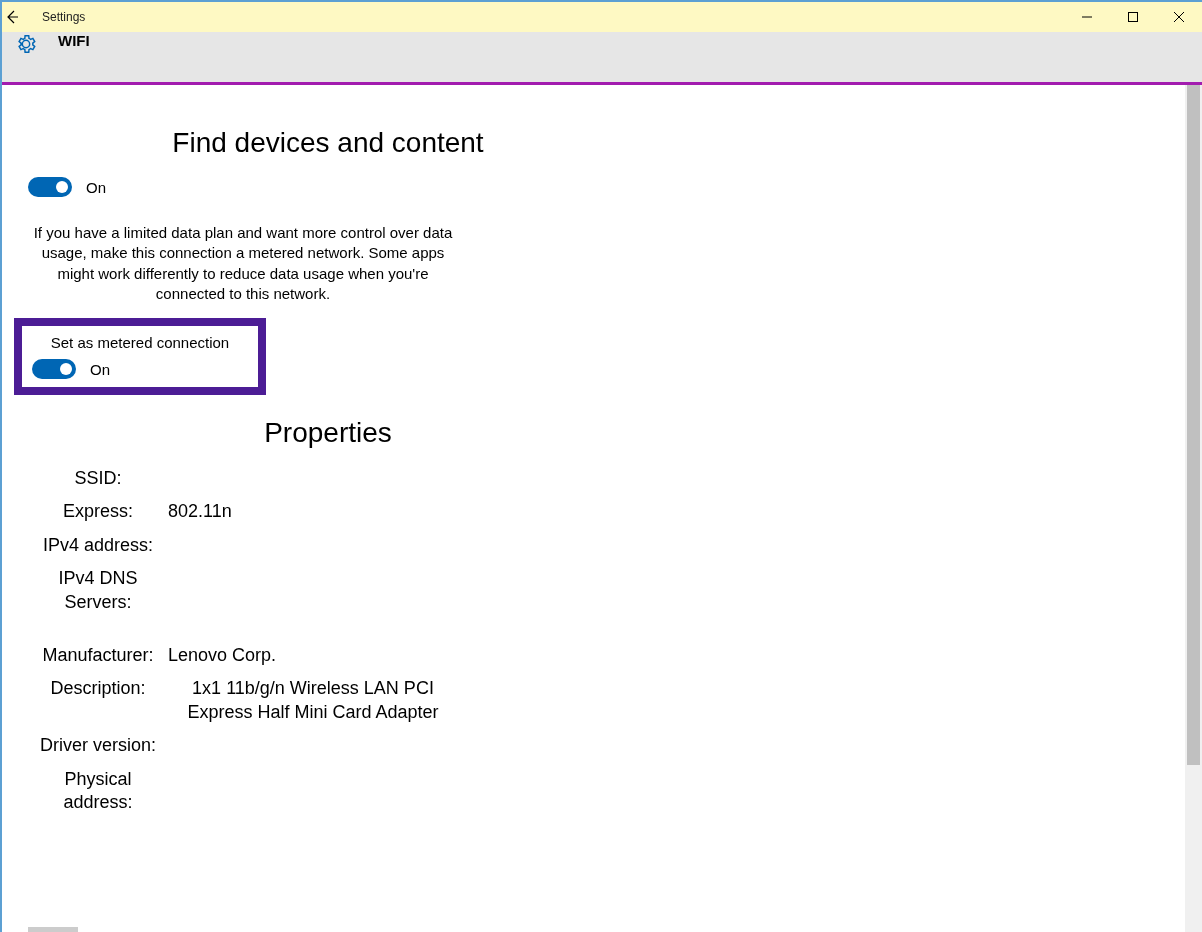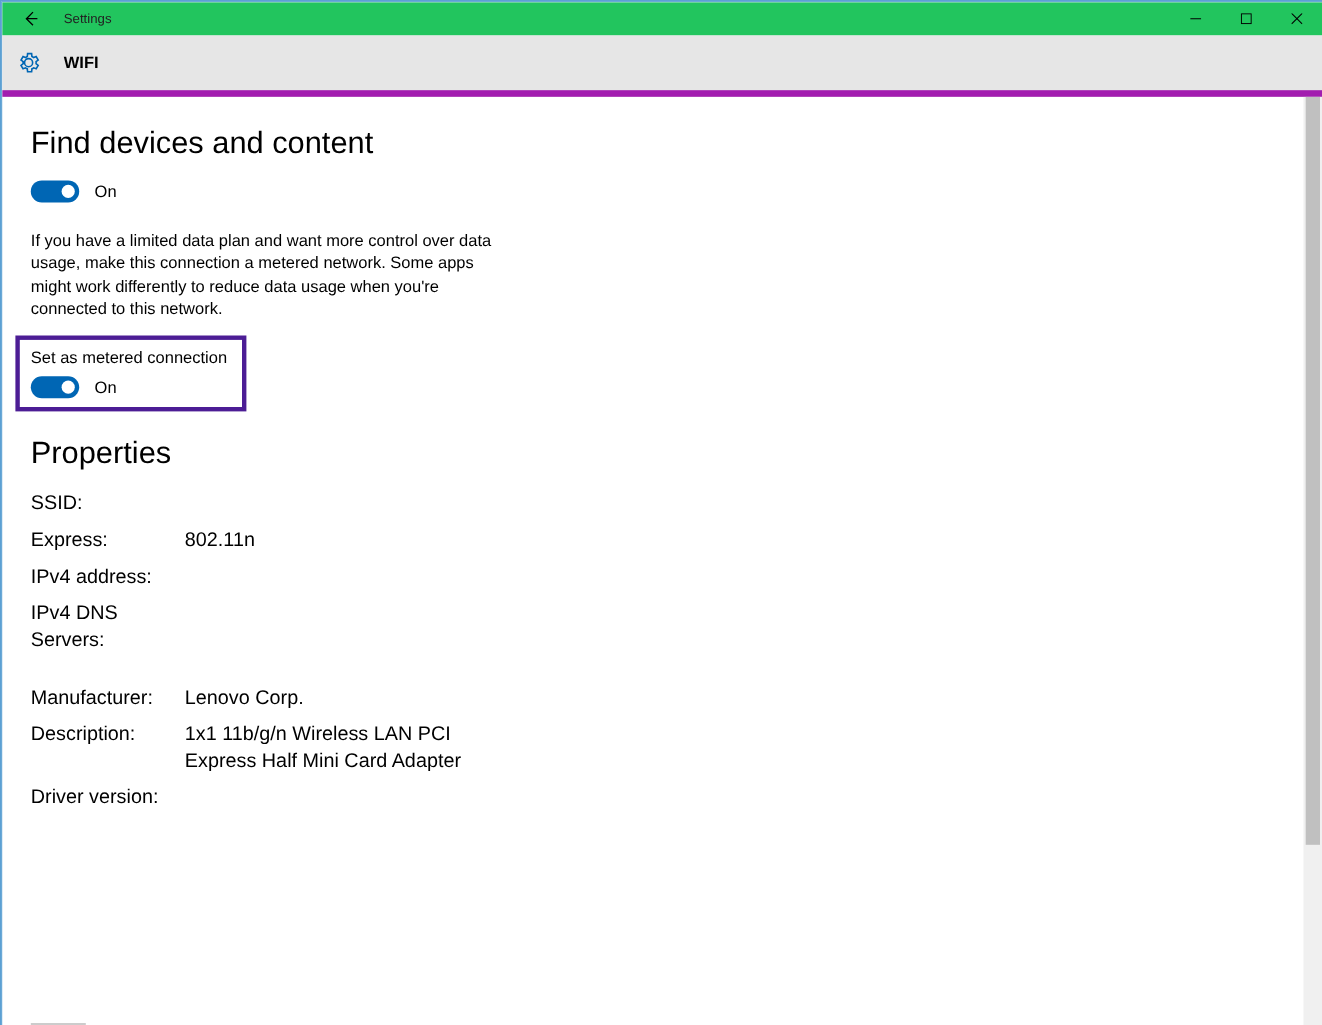--- a/index.html
+++ b/index.html
@@ -17,10 +17,10 @@
   }
   .titlebar {
     height: 30px;
-    background: #22c55e;
-    display: flex;
-    align-items: center;
-    padding: 0 0 0 16px;
+    background: #fef9c3;
+    display: flex;
+    align-items: center;
+    padding: 0 0 0 0;
     position: relative;
     border-bottom: none;
   }

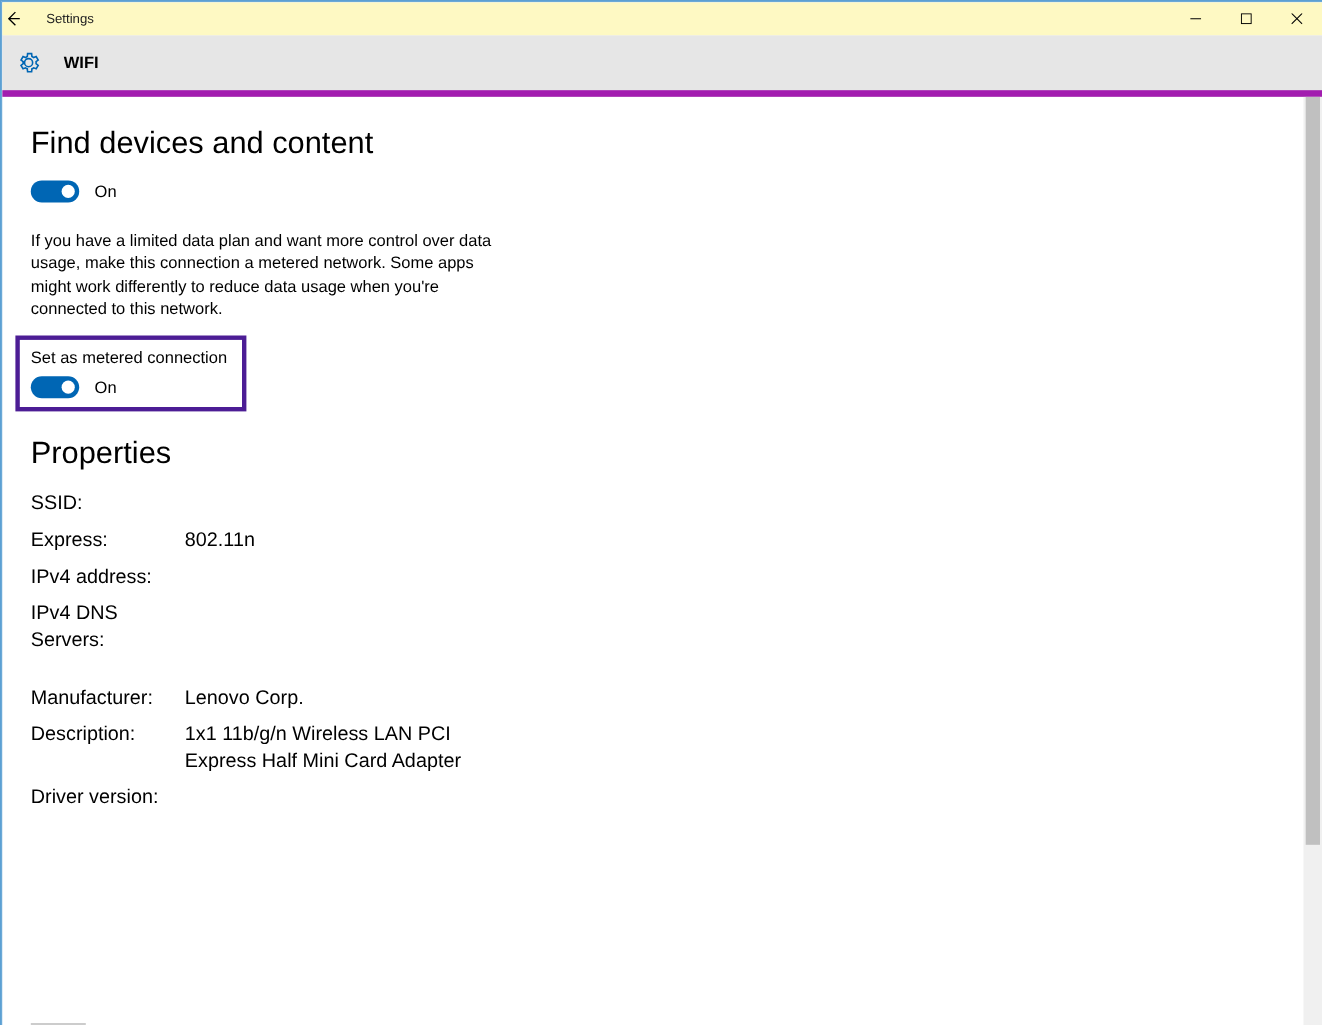--- a/index.html
+++ b/index.html
@@ -54,9 +54,8 @@
     height: 50px;
     background: #e6e6e6;
     display: flex;
-    align-items: center;
     padding-left: 12px;
-    border-bottom: 6px solid #a21caf;
+    border-bottom: 3px solid #a21caf;
   }
   .subheader .gear {
     width: 24px;

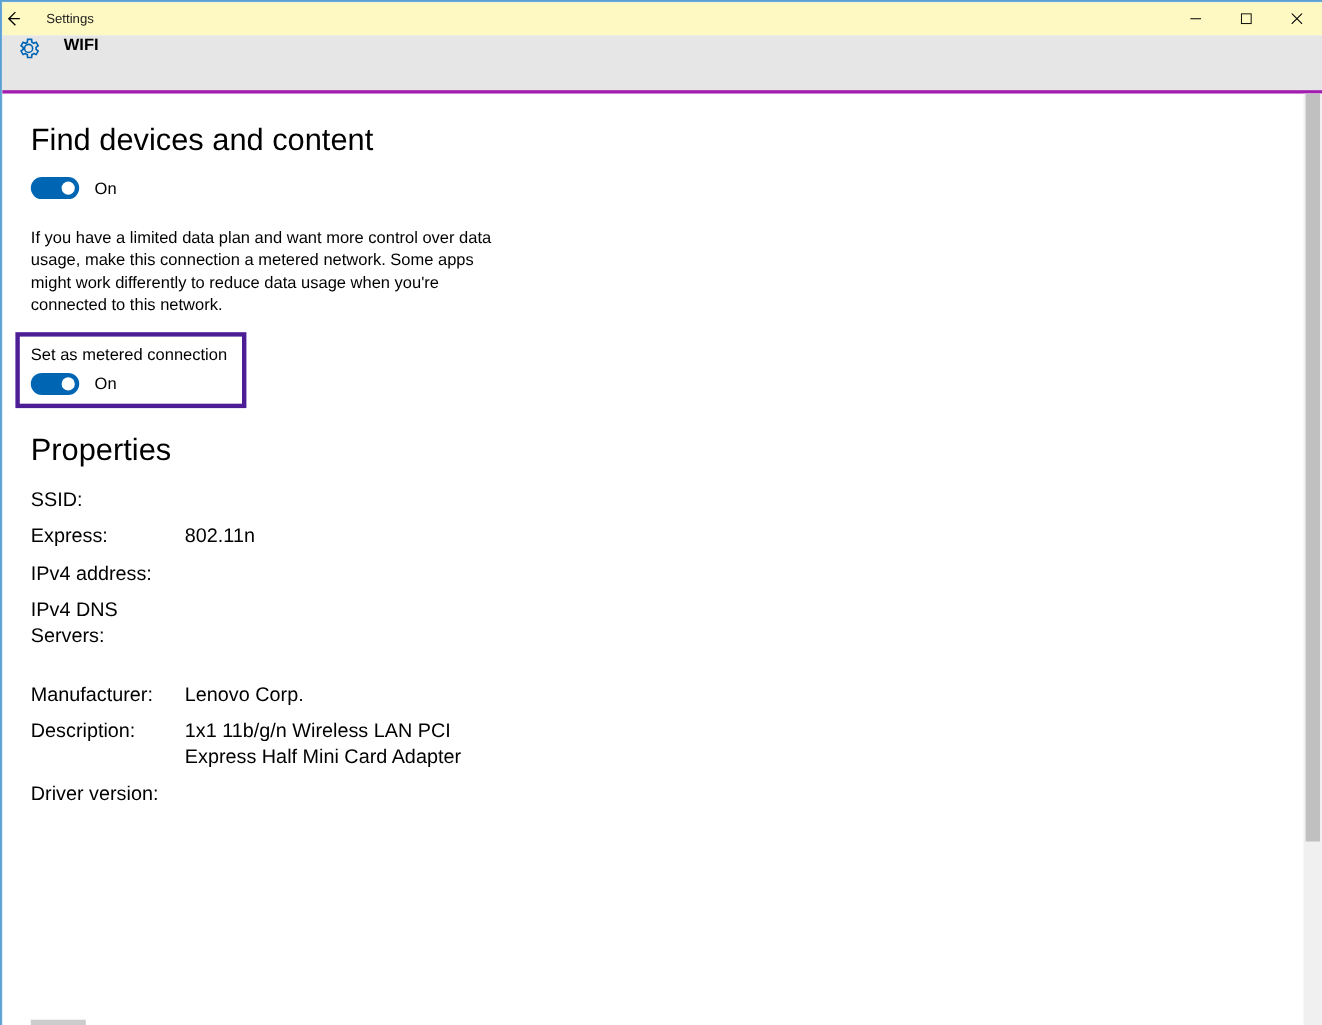--- a/index.html
+++ b/index.html
@@ -76,8 +76,9 @@
     overflow: hidden;
   }
   .content {
-    padding: 20px 26px;
+    padding: 36px 26px;
     max-width: 600px;
+    text-align: center;
   }
   h2 {
     font-weight: 400;

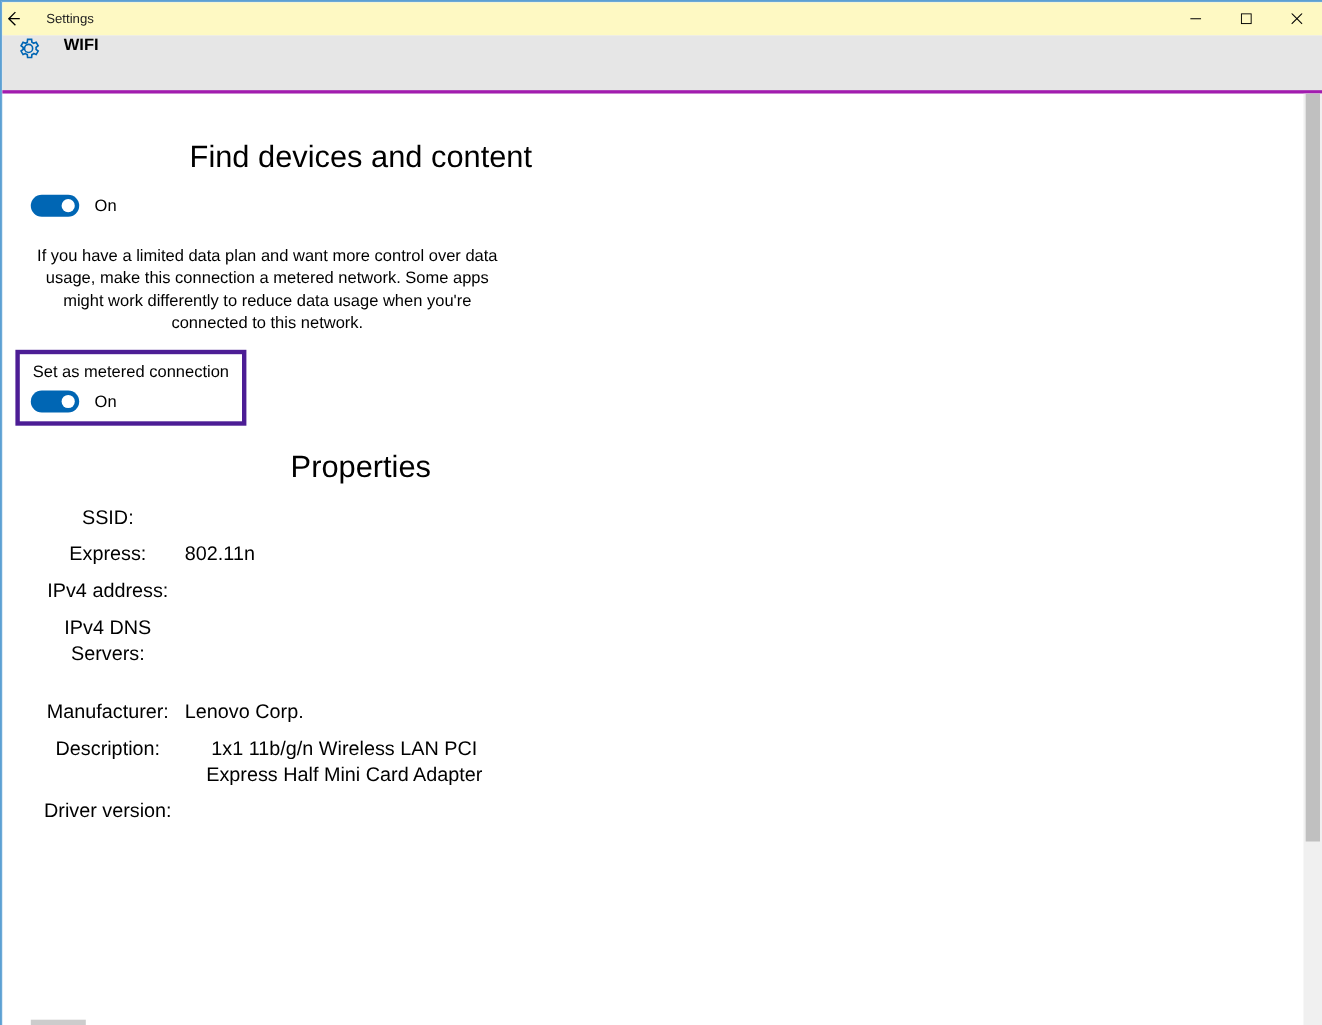--- a/index.html
+++ b/index.html
@@ -124,11 +124,11 @@
     margin-bottom: 8px;
   }
   .highlight-box {
-    border: 4px solid #4c1d95;
+    border: 8px solid #4c1d95;
     padding: 8px 10px 8px 0;
     margin-left: -14px;
     margin-bottom: 22px;
-    width: 210px;
+    width: 252px;
     box-sizing: border-box;
   }
   .highlight-box .sub-label { margin-left: 10px; }

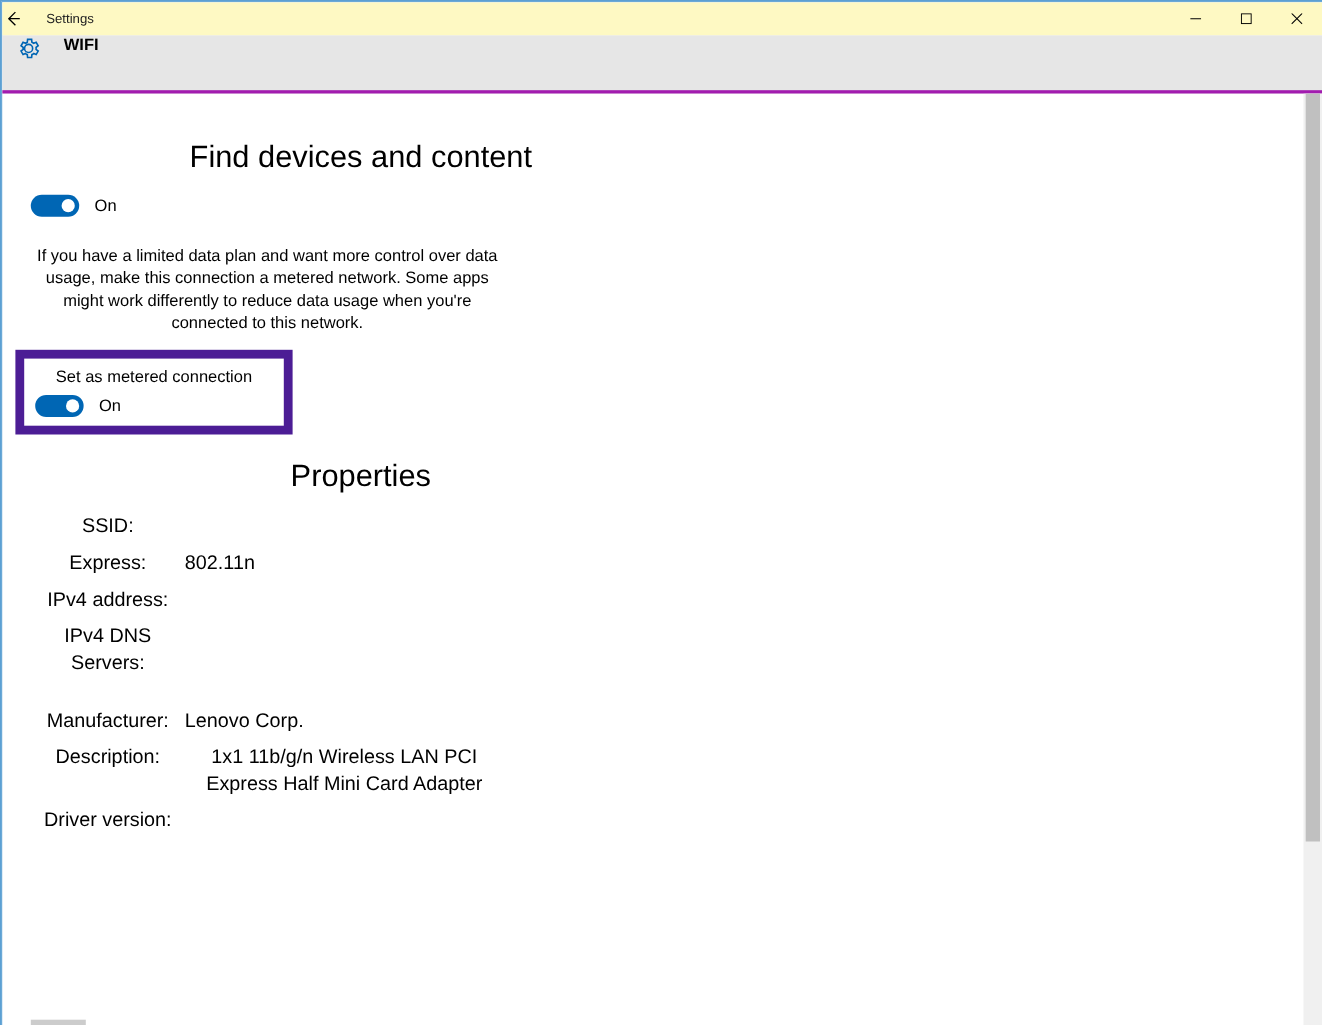--- a/index.html
+++ b/index.html
@@ -267,6 +267,10 @@
         <div class="props-key">Driver version:</div>
         <div class="props-val"></div>
       </div>
+      <div class="props-row">
+        <div class="props-key">Physical address:</div>
+        <div class="props-val"></div>
+      </div>
     </div>
   </div>
 

